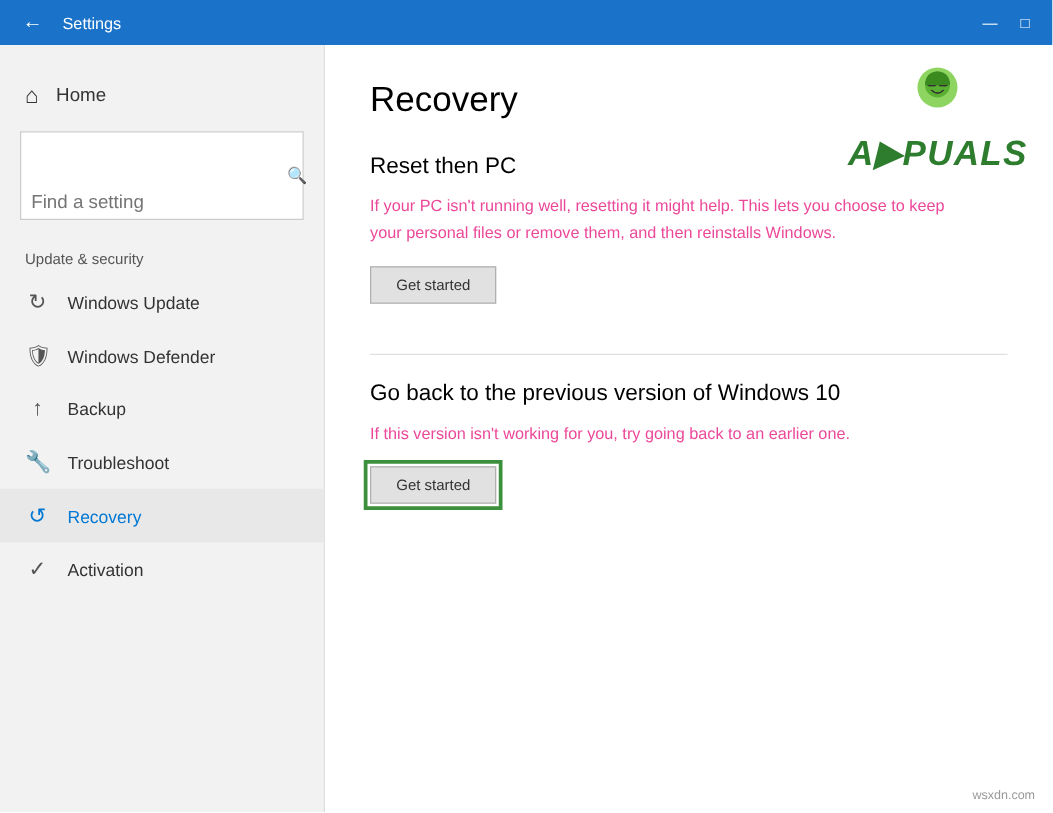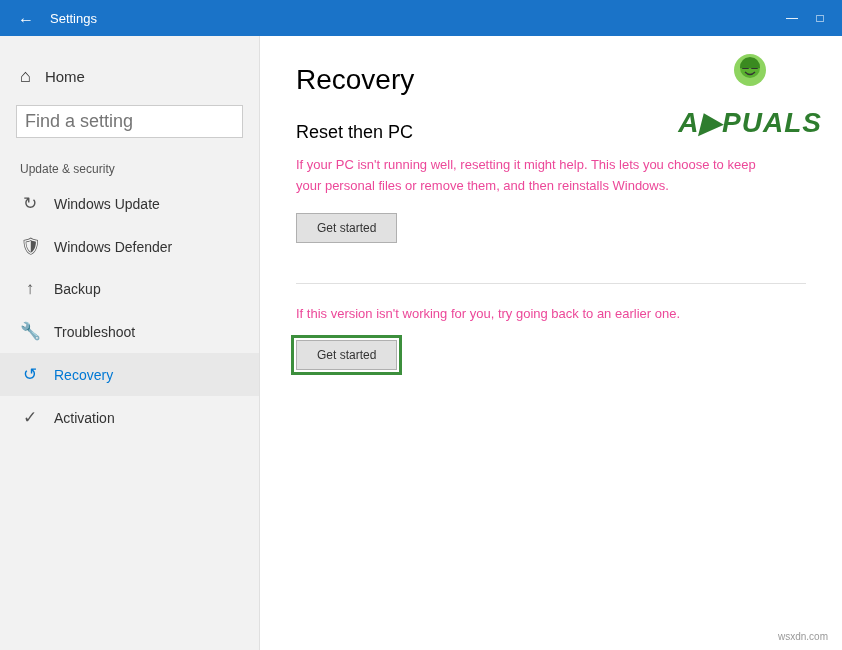--- a/index.html
+++ b/index.html
@@ -103,10 +103,11 @@
     .search-input {
       border: none;
       outline: none;
-      font-size: 18px;
+      font-size: 15px;
       flex: 1;
       background: transparent;
       color: #1d4ed8;
+      margin-top: 42px;
     }
     .search-icon-btn {
       font-size: 13px;

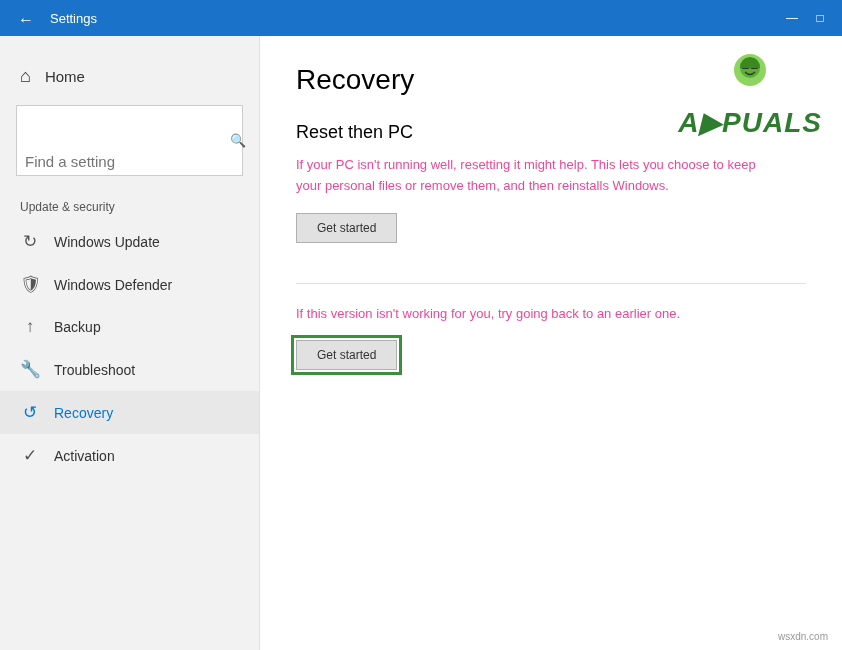--- a/index.html
+++ b/index.html
@@ -324,6 +324,7 @@
     <hr class="divider">
 
     <div>
+      <h2 class="section-title">Go back to the previous version of Windows 10</h2>
       <p class="section-desc">If this version isn't working for you, try going back to an earlier one.</p>
       <button class="btn-get-started highlighted">Get started</button>
     </div>

